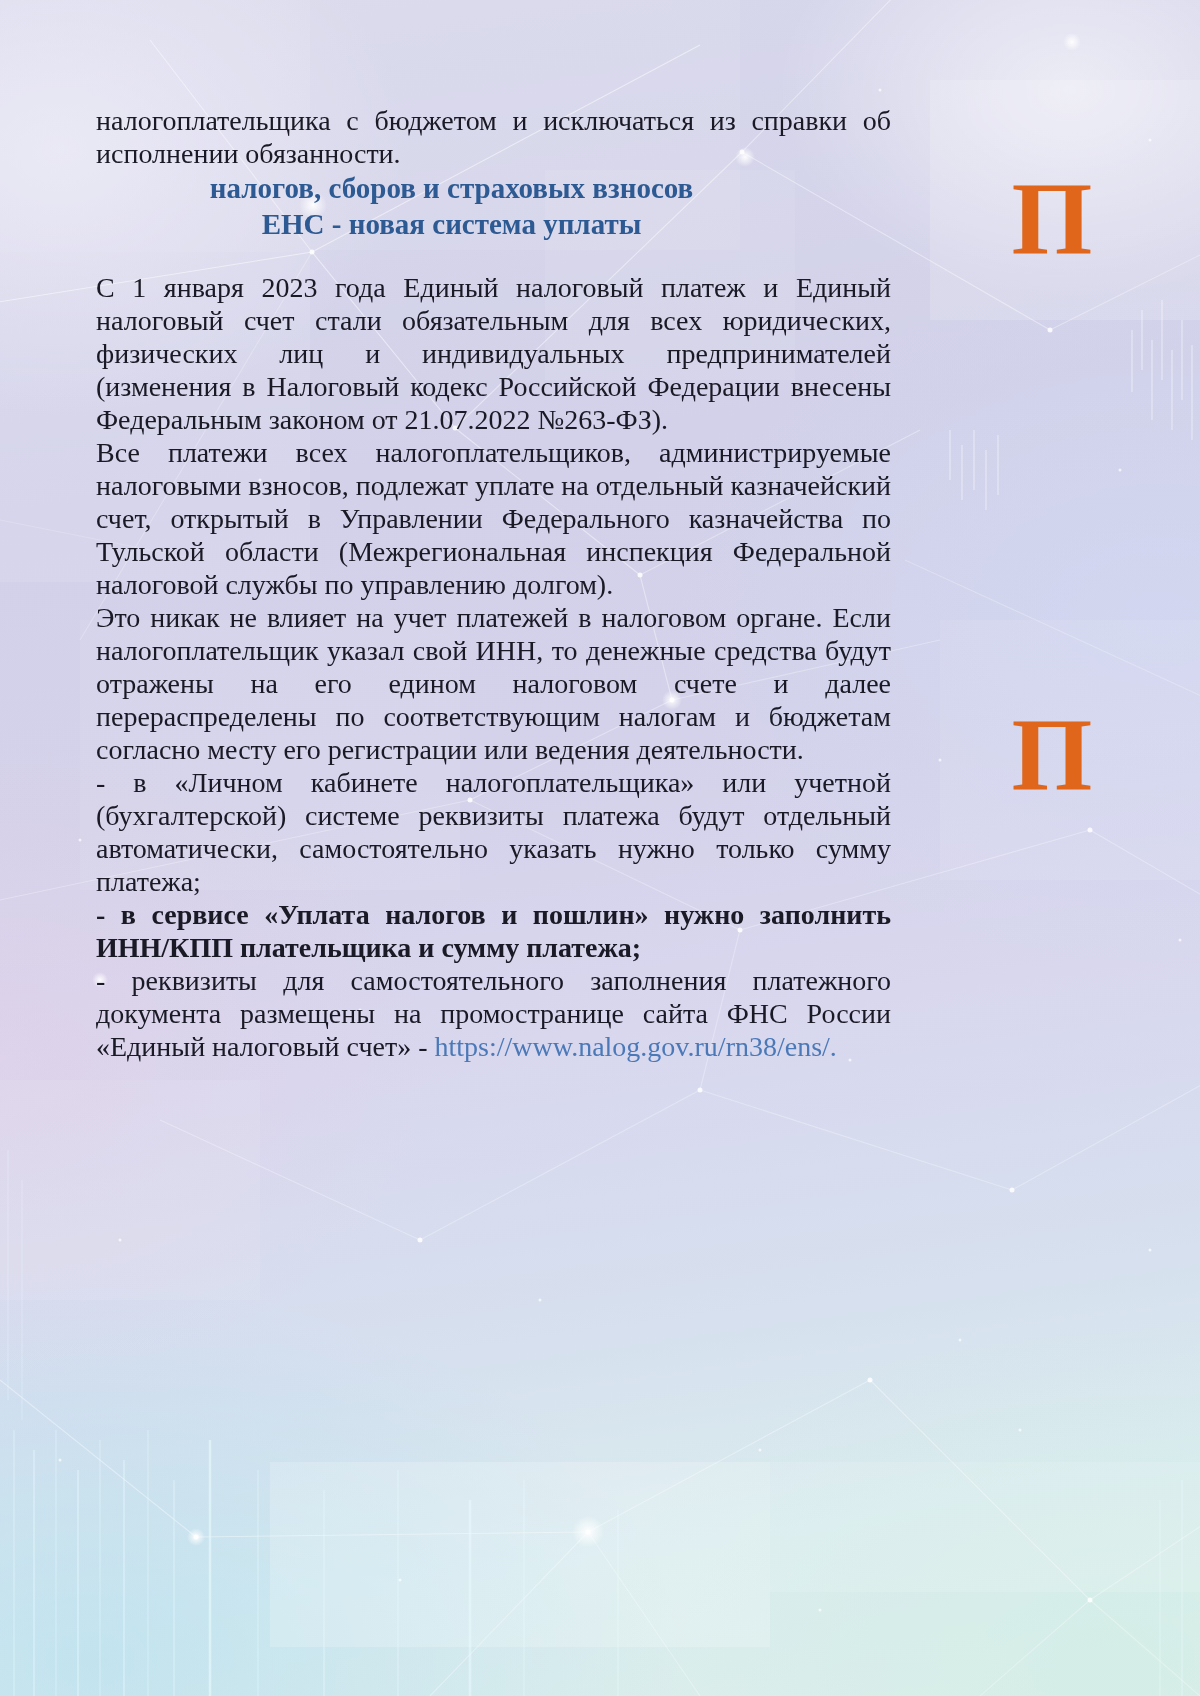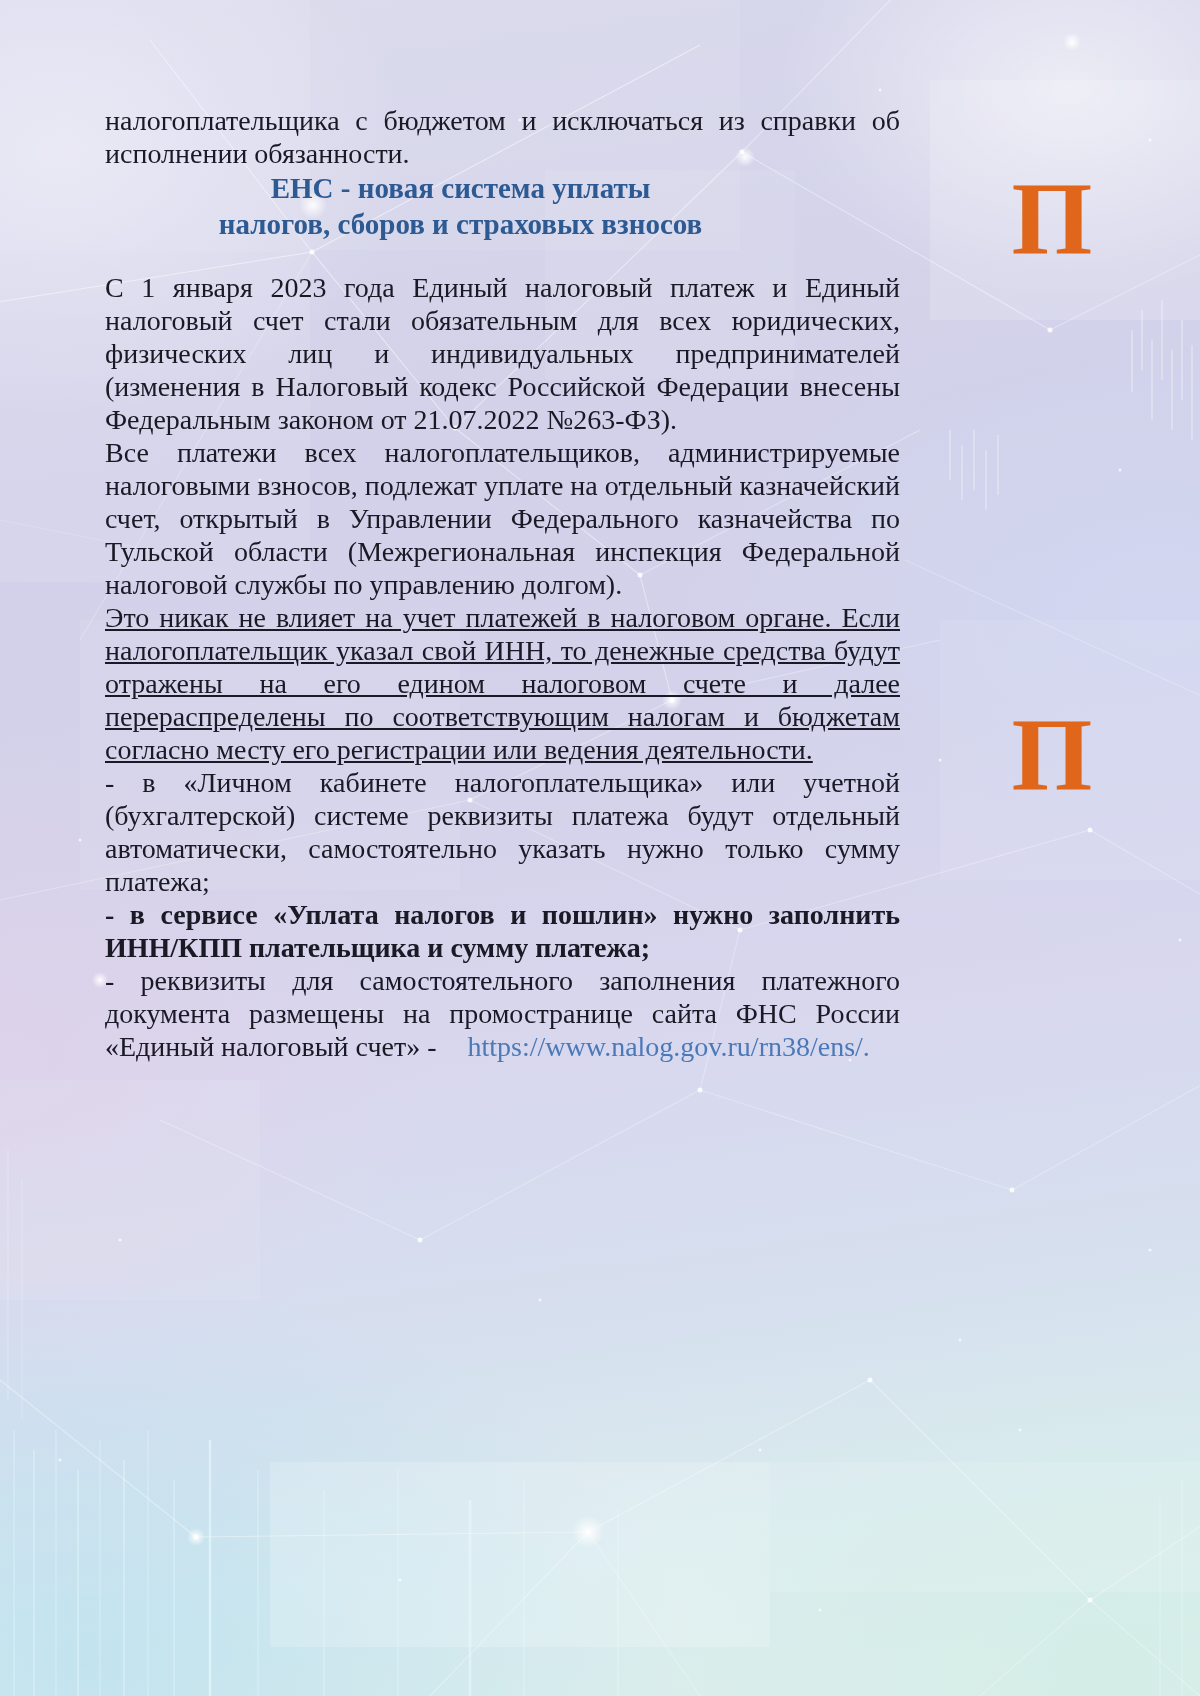--- a/index.html
+++ b/index.html
@@ -20,7 +20,7 @@
   }
   .bg{position:absolute;left:0;top:0;z-index:0;}
   .content{
-    position:absolute;left:105px;top:104px;width:795px;z-index:2;
+    position:absolute;left:96px;top:104px;width:795px;z-index:2;
     color:#1a1a26;font-size:28px;line-height:33px;text-align:justify;
   }
   .content p{margin:0;}

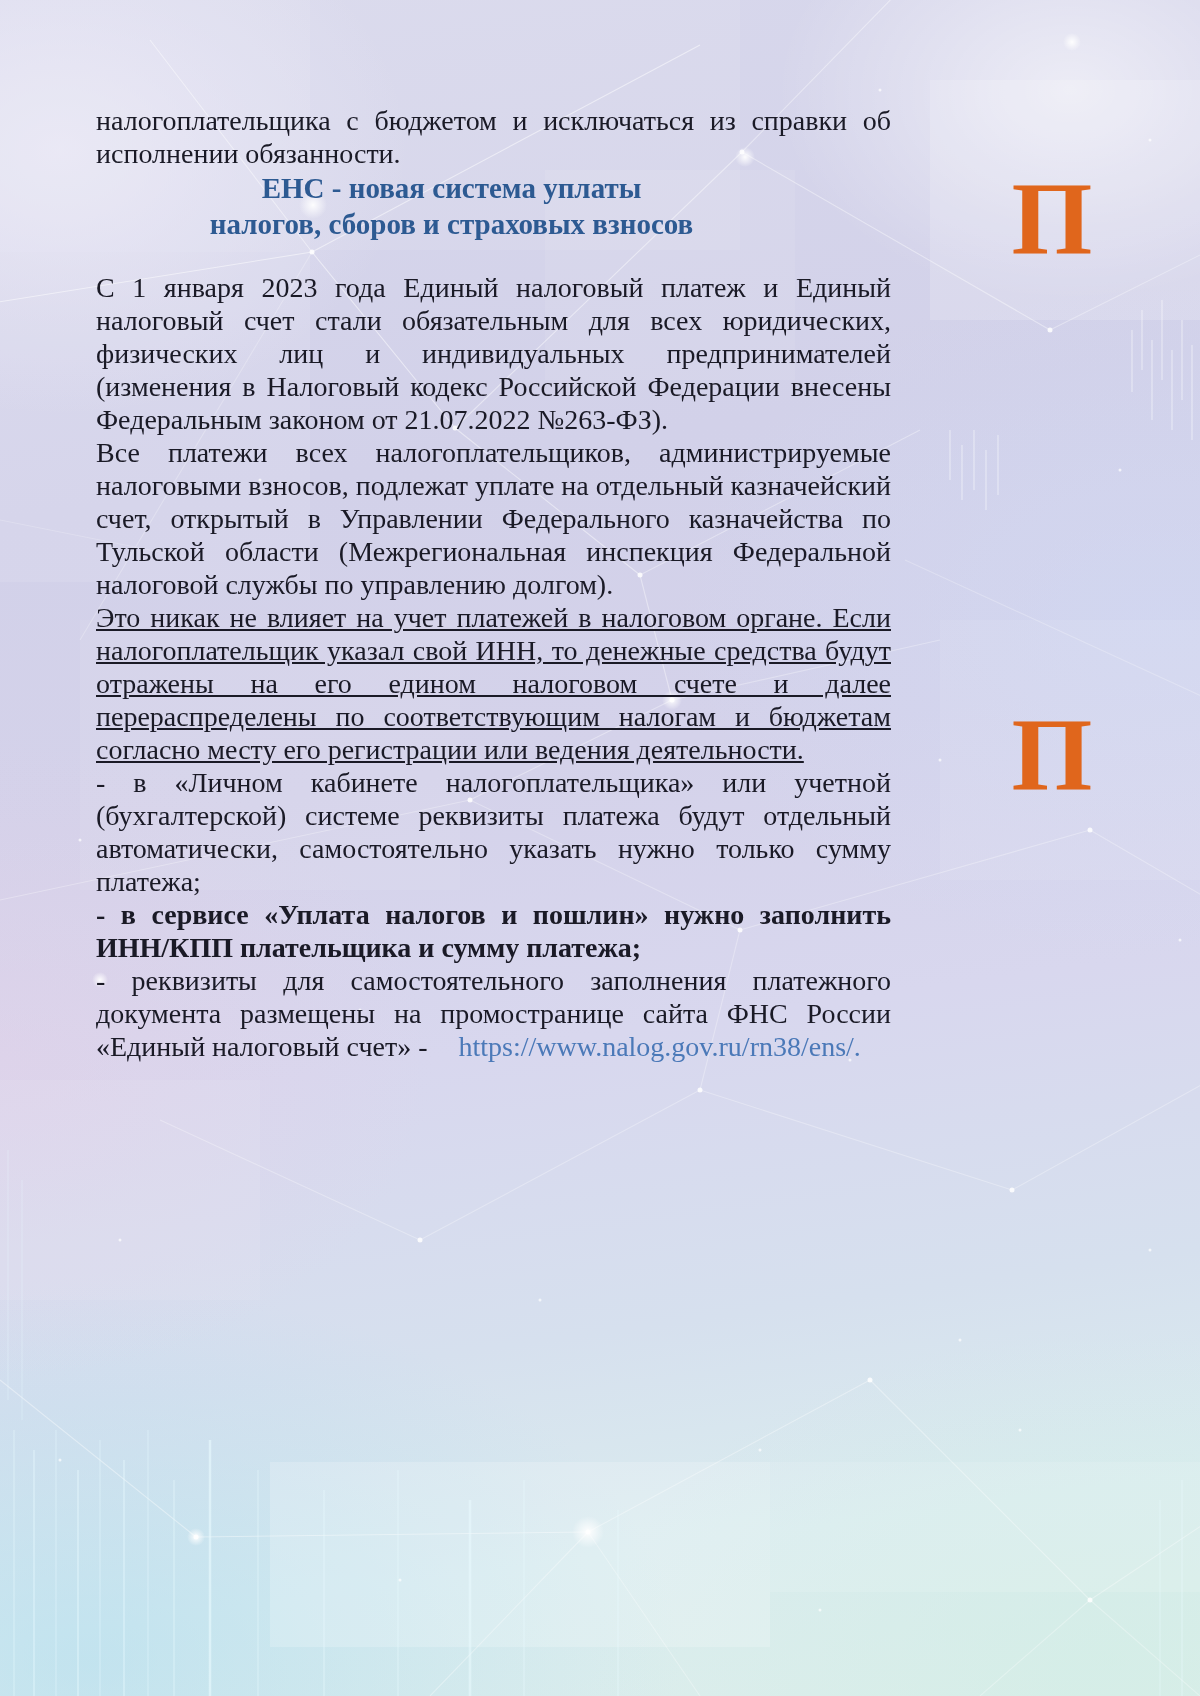--- a/index.html
+++ b/index.html
@@ -206,8 +206,8 @@
     <p class="intro">налогоплательщика с бюджетом и исключаться из справки об исполнении обязанности.</p>
 
     <h1 class="heading">
+      <span>налогов, сборов и страховых взносов</span>
       <span>ЕНС - новая система уплаты</span>
-      <span>налогов, сборов и страховых взносов</span>
     </h1>
 
     <p class="p-law">С 1 января 2023 года Единый налоговый платеж и Единый налоговый счет стали обязательным для всех юридических, физических лиц и индивидуальных предпринимателей (изменения в Налоговый кодекс Российской Федерации внесены Федеральным законом от 21.07.2022 №263-ФЗ).</p>

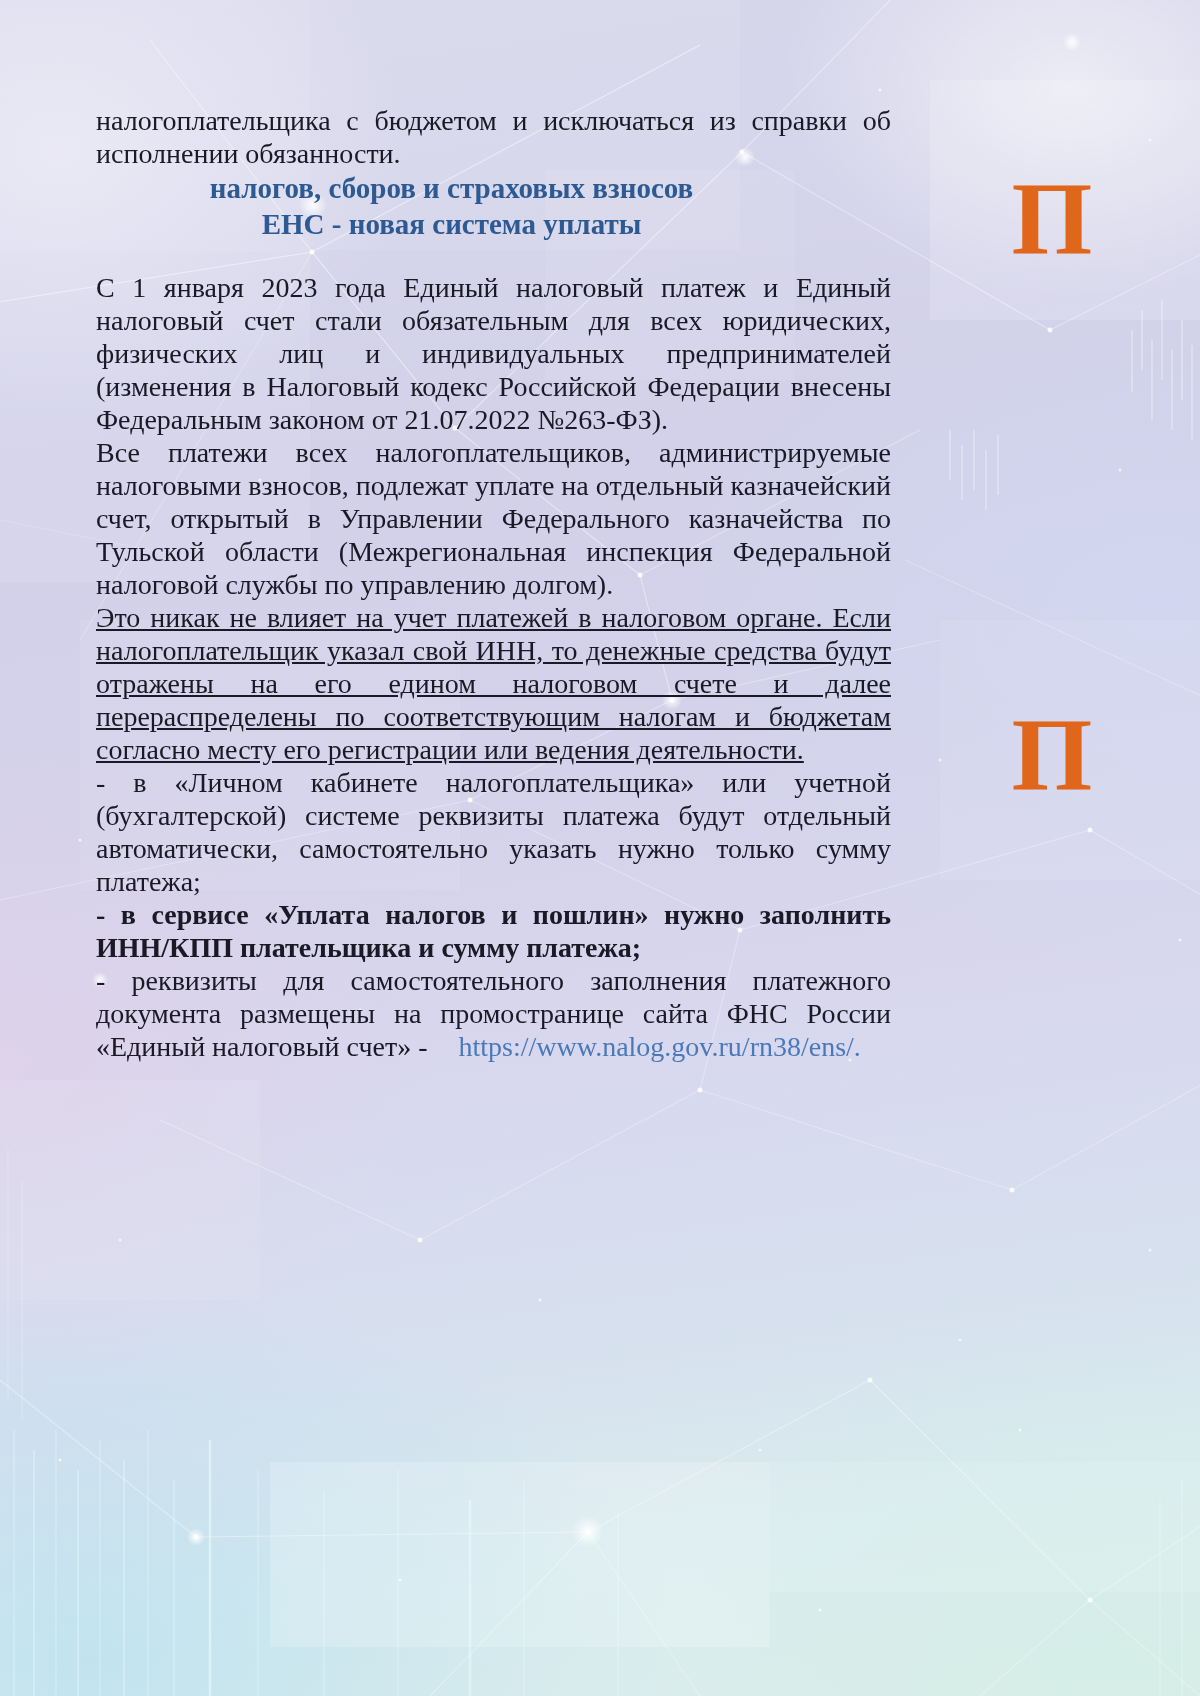--- a/index.html
+++ b/index.html
@@ -32,7 +32,7 @@
   .heading span{display:block;}
   .p-law{margin-bottom:31px;}
   .p-system{margin-bottom:107px;}
-  .p-inn{margin-bottom:29px;text-decoration:underline;}
+  .p-inn{margin-bottom:29px;}
   .p-features-title{margin-bottom:32px;}
   .p-feature-lk{margin-bottom:31px;}
   .p-feature-service{margin-bottom:38px;font-weight:bold;}

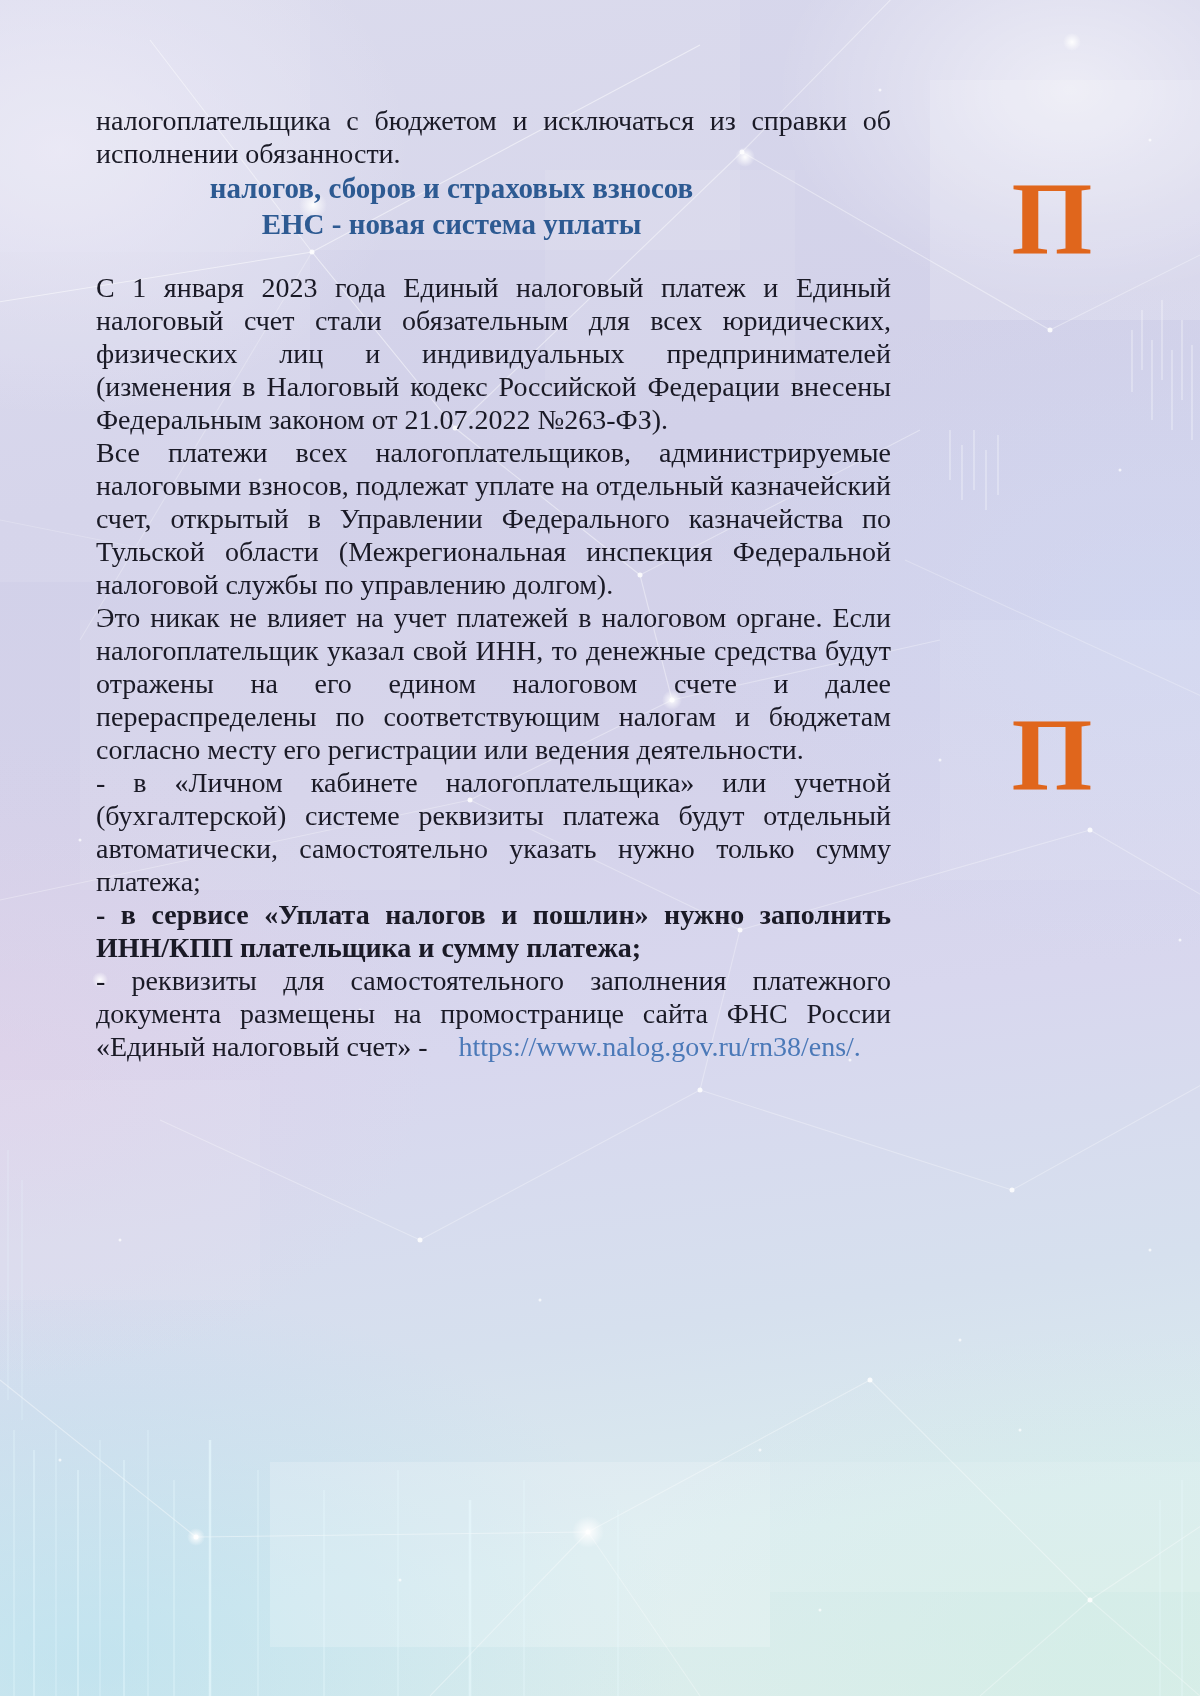--- a/index.html
+++ b/index.html
@@ -36,7 +36,7 @@
   .p-features-title{margin-bottom:32px;}
   .p-feature-lk{margin-bottom:31px;}
   .p-feature-service{margin-bottom:38px;font-weight:bold;}
-  .link{color:#4b79b8;text-decoration:none;cursor:pointer;margin-left:24px;}
+  .link{color:#4b79b8;text-decoration:none;cursor:pointer;}
   .dropcap{
     position:absolute;left:1002px;width:100px;z-index:2;
     text-align:center;font-family:"Liberation Serif",serif;font-weight:bold;

